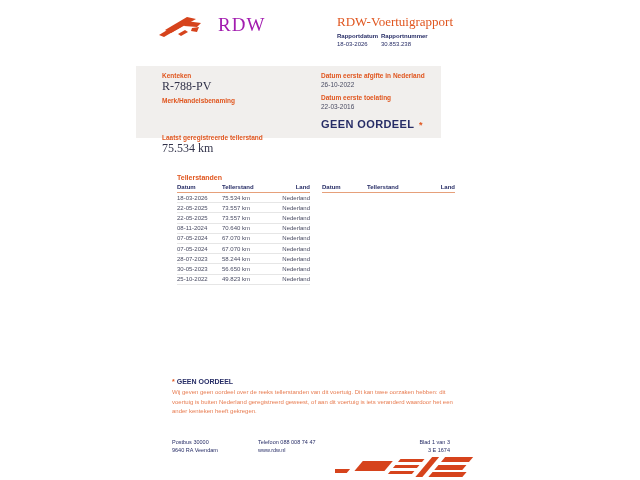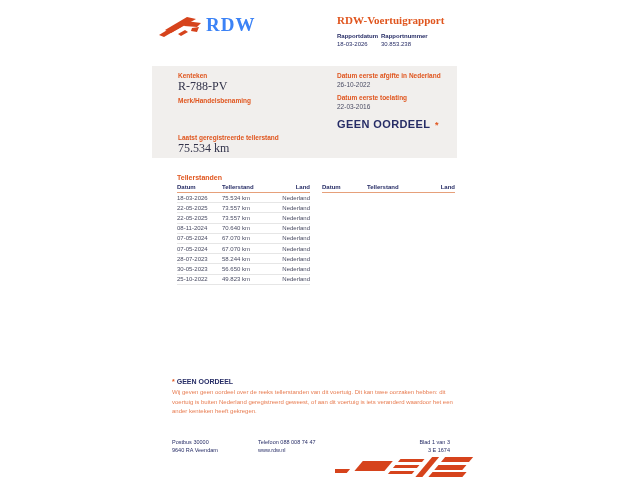--- a/index.html
+++ b/index.html
@@ -22,7 +22,7 @@
 
   
   .logo-wrap{left:158px;top:14px;display:flex;align-items:flex-start;}
-  .logo-word{font-family:"Liberation Serif",serif;font-size:19px;color:#3b82f6;letter-spacing:1px;margin-left:0;font-weight:bold;}
+  .logo-word{font-family:"Liberation Serif",serif;font-size:19px;color:#a21caf;letter-spacing:1px;margin-left:12px;}
   .doc-title{left:337px;top:14px;font-family:"Liberation Serif",serif;font-weight:bold;font-size:11px;color:var(--accent);}
   .rep-label{font-size:6px;font-weight:bold;color:var(--navy);}
   .rep-value{font-size:6px;color:var(--navy);margin-top:2px;}

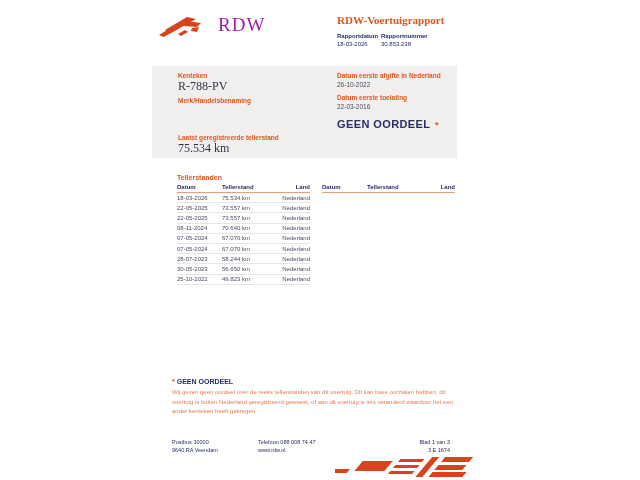--- a/index.html
+++ b/index.html
@@ -23,7 +23,7 @@
   
   .logo-wrap{left:158px;top:14px;display:flex;align-items:flex-start;}
   .logo-word{font-family:"Liberation Serif",serif;font-size:19px;color:#a21caf;letter-spacing:1px;margin-left:12px;}
-  .doc-title{left:337px;top:14px;font-family:"Liberation Serif",serif;font-weight:bold;font-size:11px;color:var(--accent);}
+  .doc-title{left:337px;top:14px;font-family:"Liberation Serif",serif;font-weight:normal;font-size:13px;color:var(--accent);}
   .rep-label{font-size:6px;font-weight:bold;color:var(--navy);}
   .rep-value{font-size:6px;color:var(--navy);margin-top:2px;}
   .rep-col1{left:337px;top:33px;}

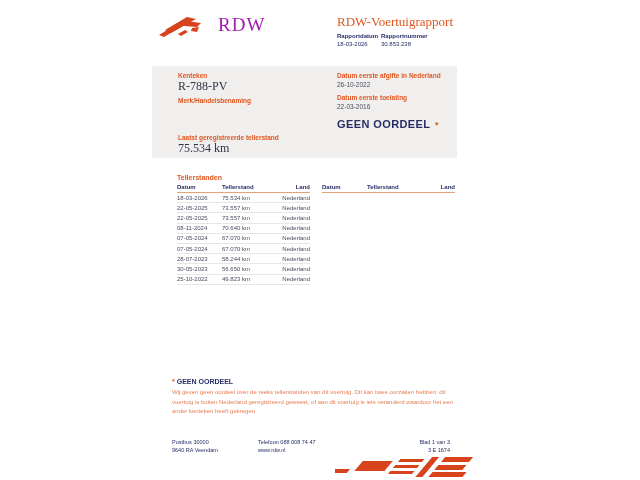--- a/index.html
+++ b/index.html
@@ -30,7 +30,7 @@
   .rep-col2{left:381px;top:33px;}
 
   
-  .vbox{left:152px;top:66px;width:305px;height:92px;background:var(--box-bg);}
+  .vbox{left:136px;top:66px;width:305px;height:72px;background:var(--box-bg);}
   .lab{font-size:6.5px;font-weight:bold;color:var(--accent);}
   .val-serif{font-family:"Liberation Serif",serif;font-size:12px;color:var(--value-ink);}
   .val-small{font-size:6.5px;color:var(--cell-ink);}

